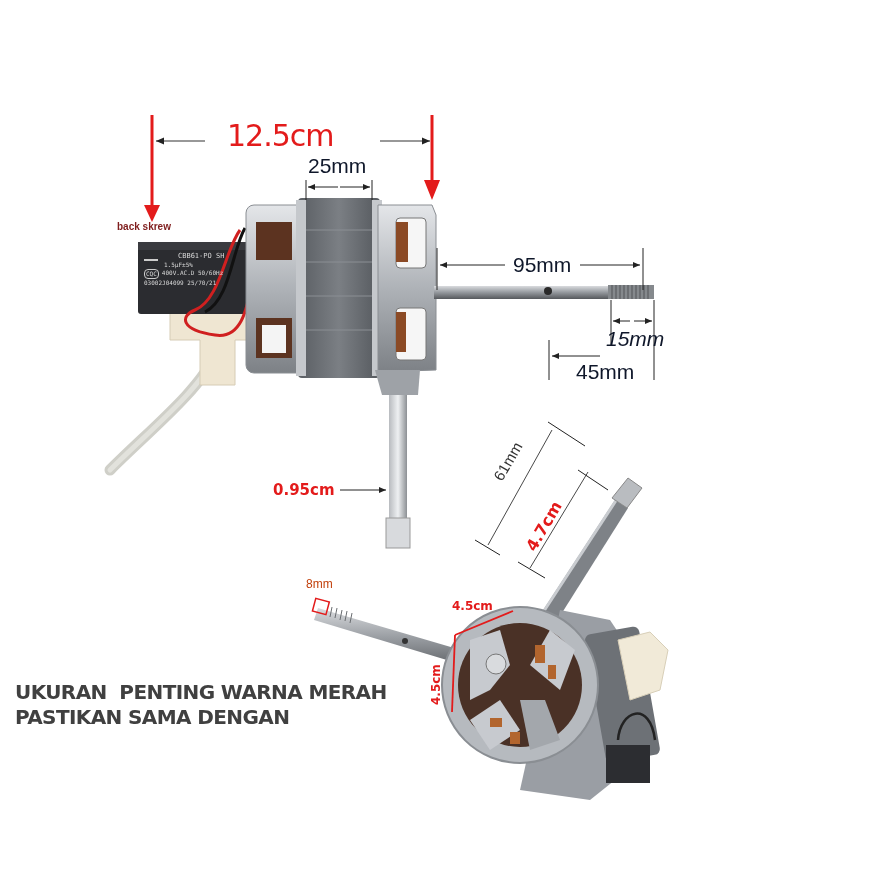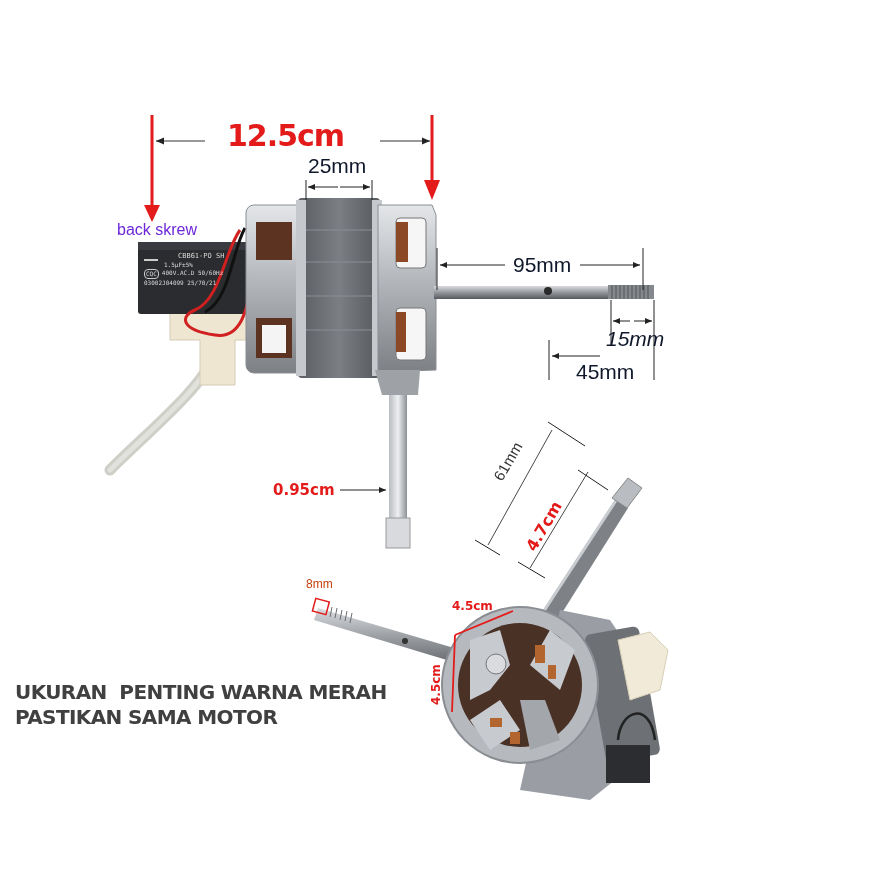--- a/index.html
+++ b/index.html
@@ -6,7 +6,7 @@
   #stage{position:relative;width:885px;height:885px;overflow:hidden;background:#ffffff;font-family:"Liberation Sans",sans-serif;}
   .abs{position:absolute;}
   svg.layer{position:absolute;left:0;top:0;width:885px;height:885px;}
-  .lbl-red-big{color:#e31b1b;font-weight:bold;font-family:"DejaVu Sans",sans-serif;letter-spacing:-1px;}
+  .lbl-red-big{color:#e31b1b;font-weight:normal;font-family:"DejaVu Sans",sans-serif;letter-spacing:-1px;}
   .lbl-black{color:#0f172a;font-family:"Liberation Sans",sans-serif;}
   .lbl-red-bold{color:#e31b1b;font-weight:bold;font-family:"DejaVu Sans",sans-serif;}
   .note{color:#404040;font-weight:bold;font-family:"DejaVu Sans",sans-serif;font-size:20px;line-height:25px;letter-spacing:-0.6px;}

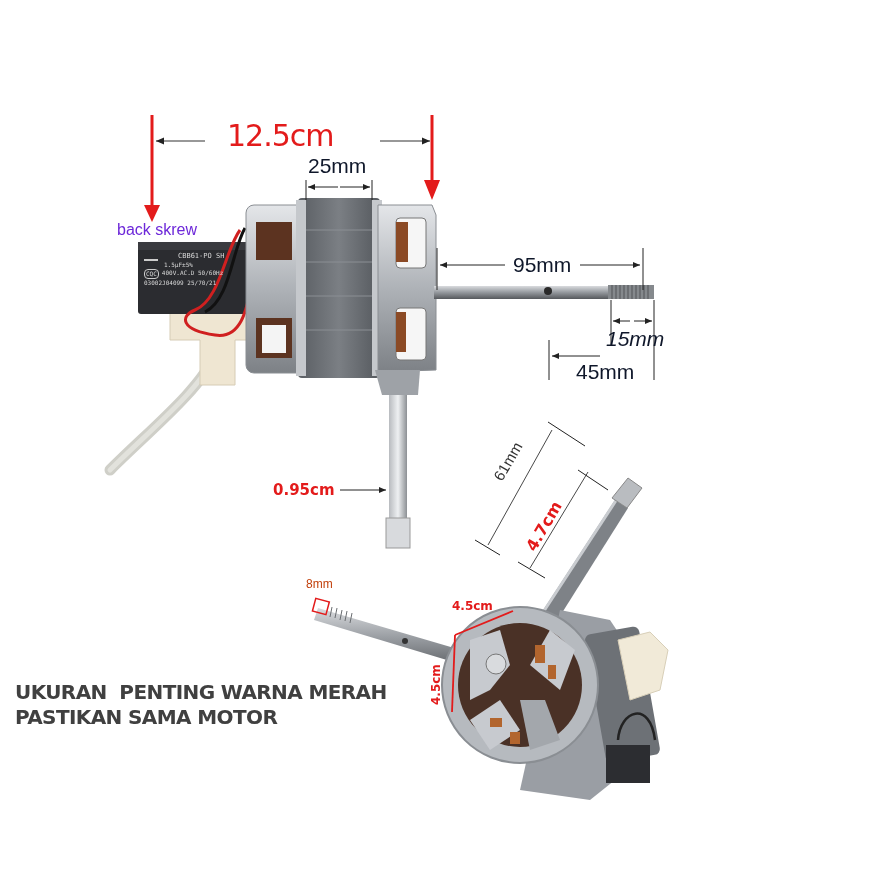--- a/index.html
+++ b/index.html
@@ -177,7 +177,7 @@
 
   <div class="abs lbl-red-big" style="left:227px;top:118px;font-size:30px;">12.5cm</div>
   <div class="abs lbl-black" style="left:308px;top:154px;font-size:21px;">25mm</div>
-  <div class="abs" style="left:117px;top:221px;font-size:16px;font-weight:normal;color:#6d28d9;font-family:'Liberation Sans',sans-serif;">back skrew</div>
+  <div class="abs" style="left:117px;top:221px;font-size:10px;font-weight:bold;color:#7f1d1d;font-family:'Liberation Sans',sans-serif;">back skrew</div>
 
   <div class="abs" style="left:144px;top:251px;width:102px;">
     <div class="cap-text" style="display:flex;align-items:center;gap:20px;">

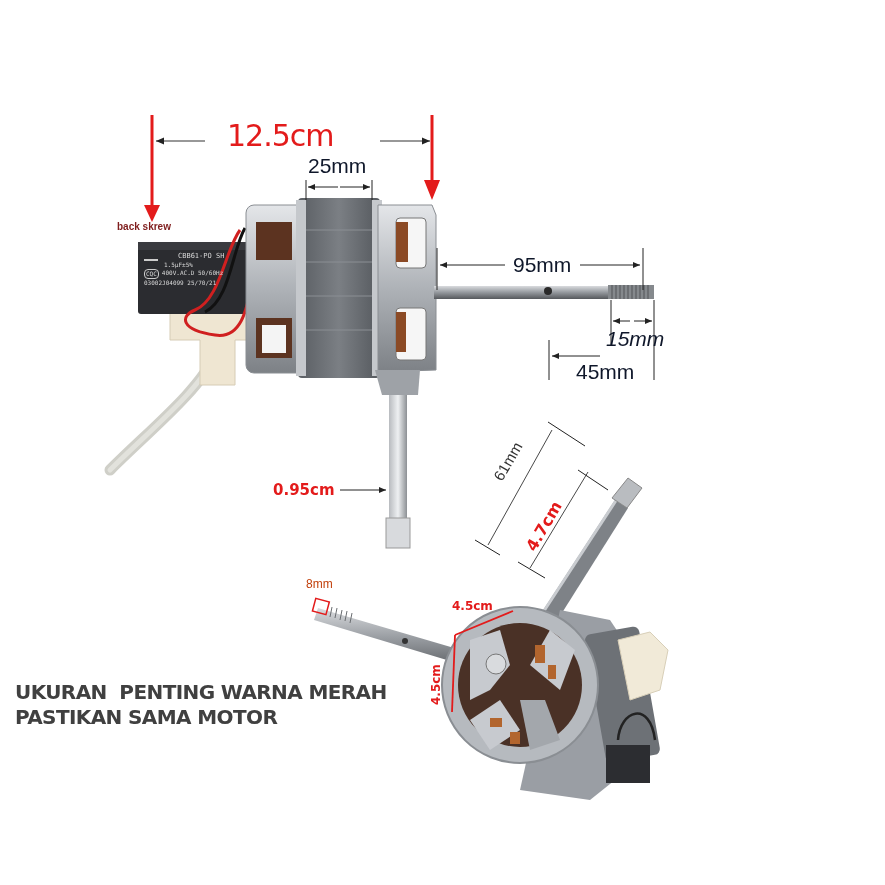--- a/index.html
+++ b/index.html
@@ -205,7 +205,7 @@
 
   <div class="abs note" style="left:15px;top:680px;">
     <div style="white-space:pre;">UKURAN  PENTING WARNA MERAH</div>
-    <div>PASTIKAN SAMA MOTOR</div>
+    <div>PASTIKAN SAMA DENGAN</div>
   </div>
 
 </div>

